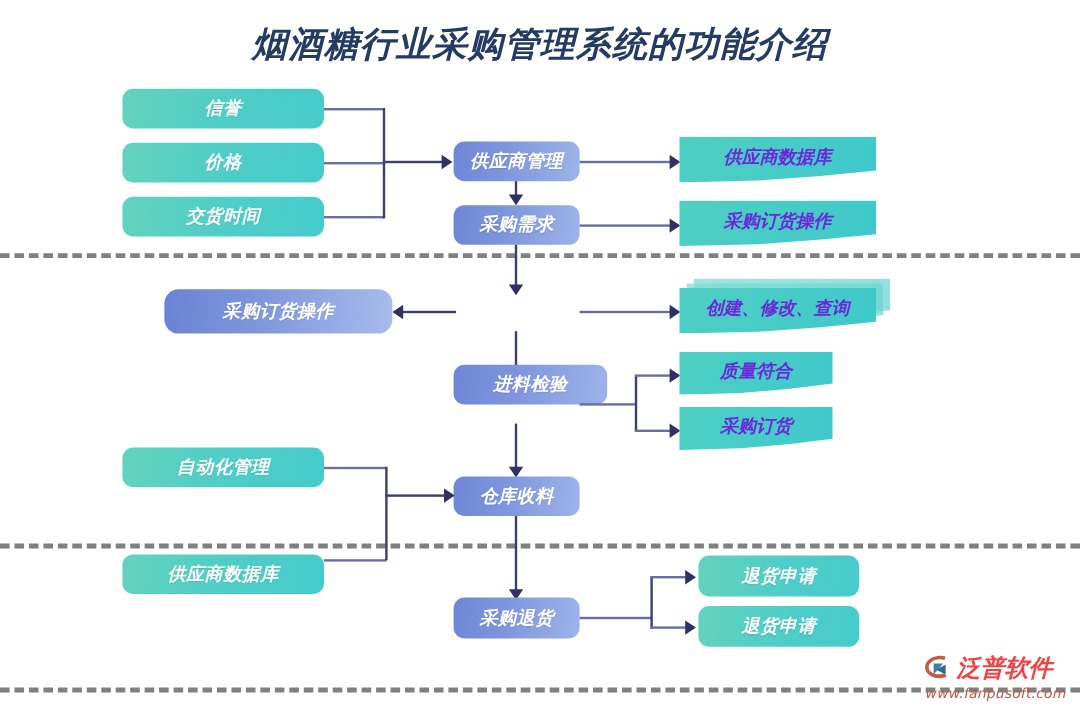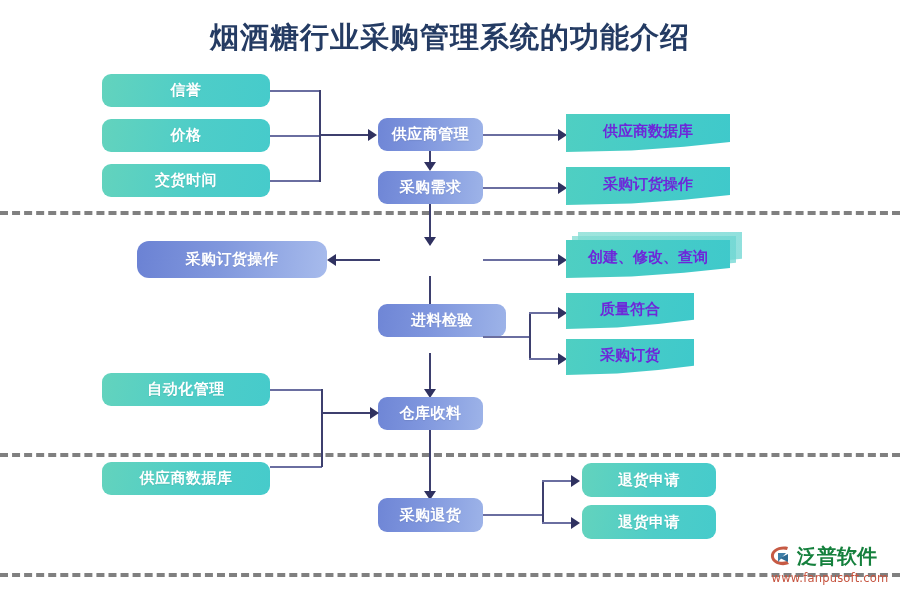--- a/index.html
+++ b/index.html
@@ -9,7 +9,7 @@
     font-family:"DejaVu Sans","Liberation Sans",sans-serif;
     position:relative;
   }
-  #stage{position:absolute;left:0;top:0;width:900px;height:600px;}
+  #stage{position:absolute;left:0;top:0;width:900px;height:600px;font-style:italic;}
 
   
   .title{

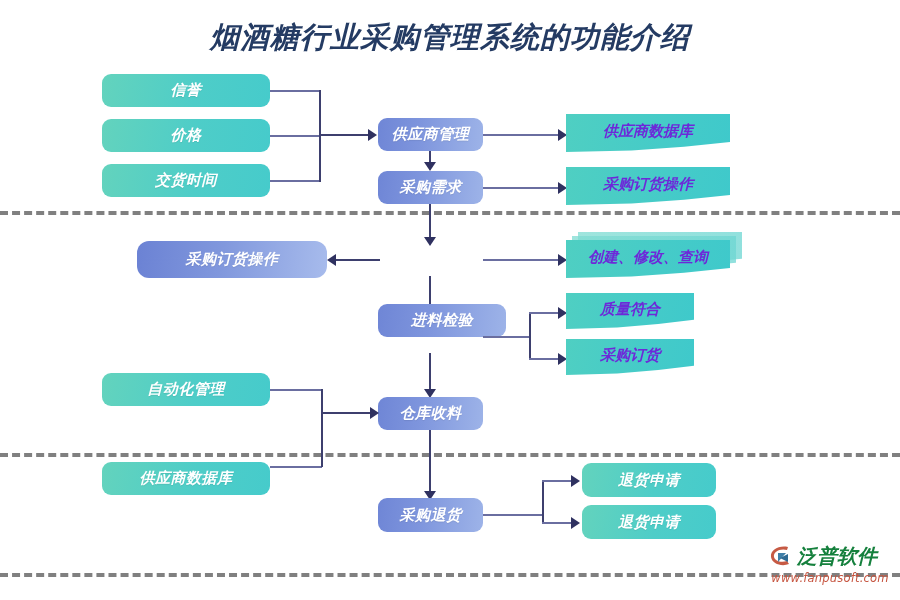--- a/index.html
+++ b/index.html
@@ -89,7 +89,7 @@
   .wm .wm-top{display:flex;align-items:center;height:28px;}
   .wm .wm-mark{width:26px;height:24px;margin-right:3px;}
   .wm .wm-name{
-    font-size:20px;font-weight:bold;color:#15803d;letter-spacing:0;
+    font-size:20px;font-weight:bold;color:#ef4444;letter-spacing:0;
   }
   .wm .wm-url{
     font-size:11.5px;color:#c6543f;letter-spacing:.2px;text-align:center;

